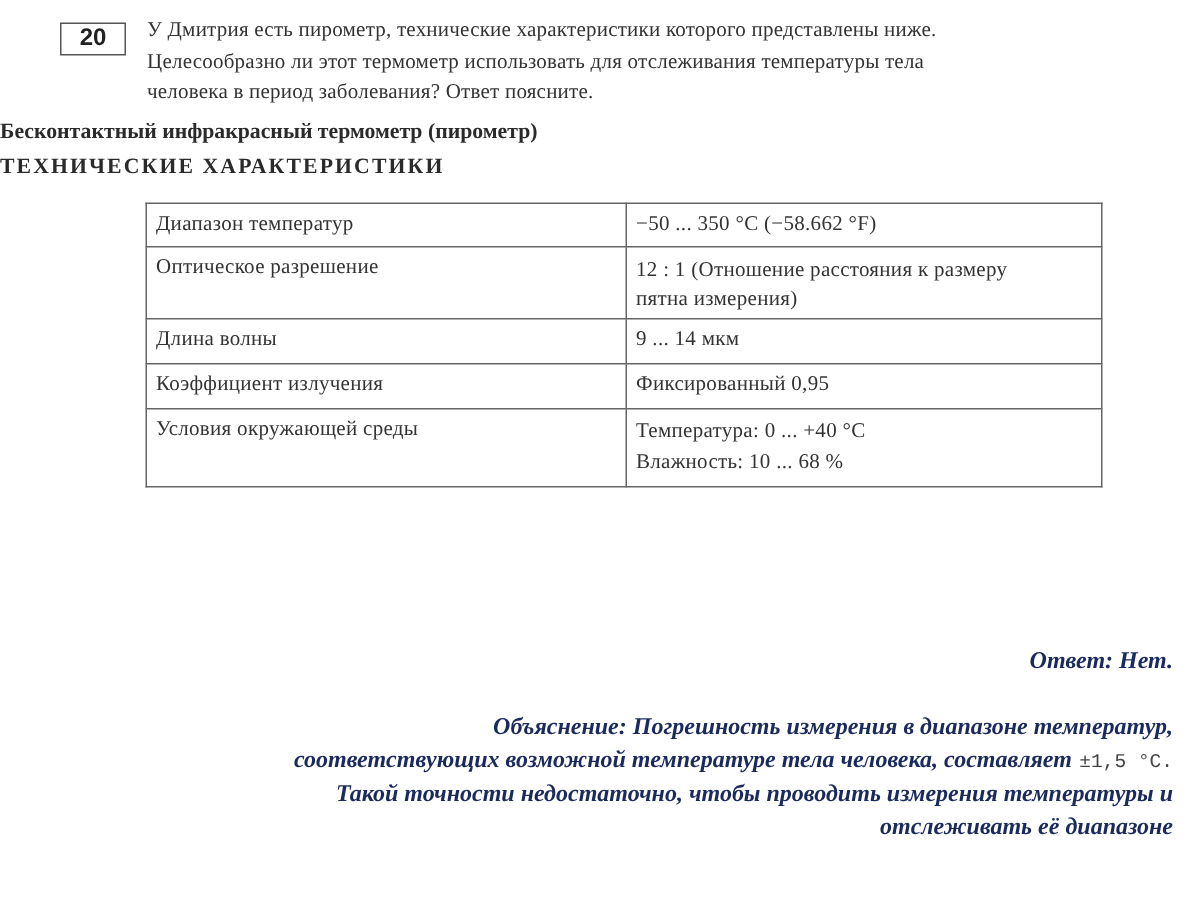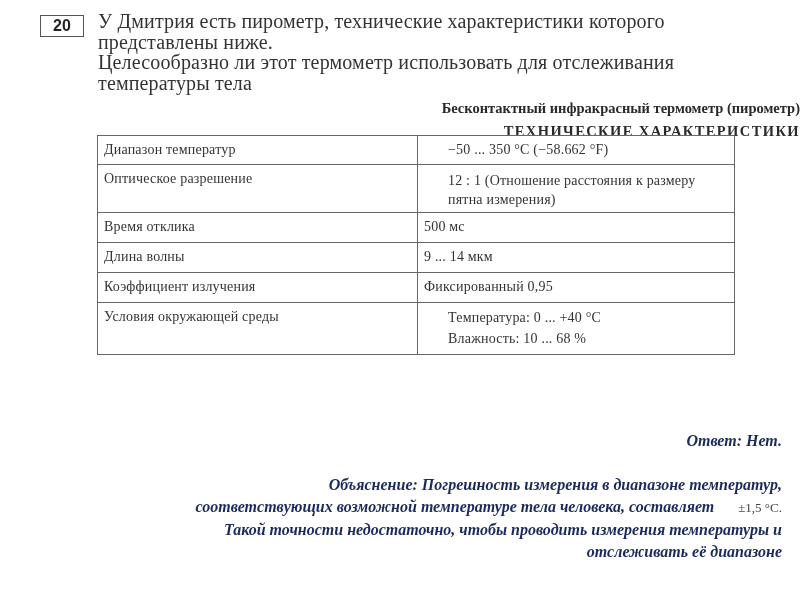--- a/index.html
+++ b/index.html
@@ -14,7 +14,7 @@
     }
     .question {
       position: absolute; left: 98px; top: 11px; width: 680px;
-      font-family: "Liberation Serif", serif; font-size: 20px; line-height: 20.5px; color: #333;
+      font-family: "Liberation Serif", serif; font-size: 14px; line-height: 20.5px; color: #333;
       letter-spacing: 0.15px;
     }
     .table-title {

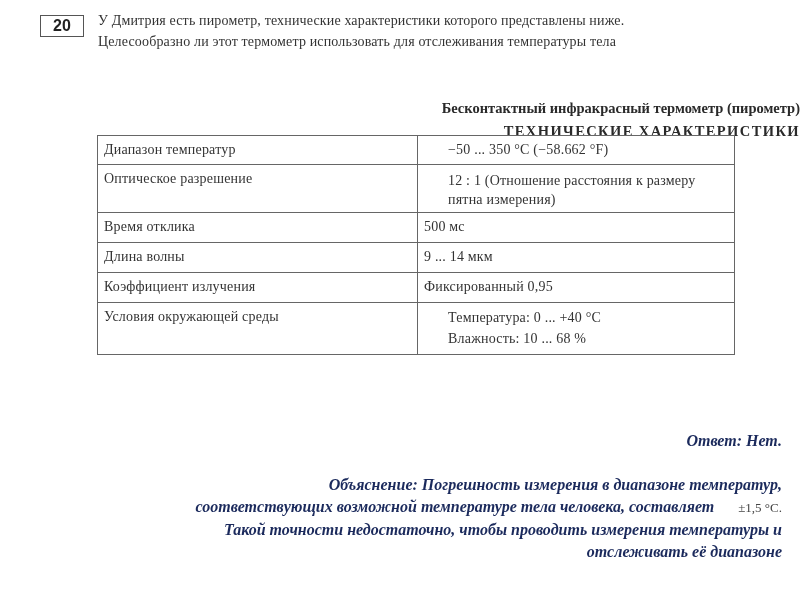--- a/index.html
+++ b/index.html
@@ -51,6 +51,7 @@
 <div class="question">
   <div>У Дмитрия есть пирометр, технические характеристики которого представлены ниже.</div>
   <div>Целесообразно ли этот термометр использовать для отслеживания температуры тела</div>
+  <div>человека в период заболевания? Ответ поясните.</div>
 </div>
 
 <div class="table-title t1">Бесконтактный инфракрасный термометр (пирометр)</div>

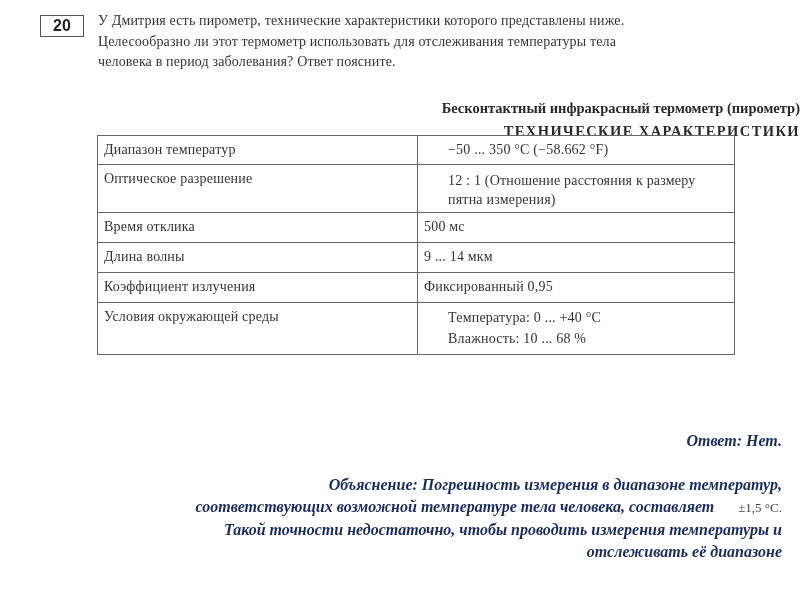--- a/index.html
+++ b/index.html
@@ -18,8 +18,8 @@
       letter-spacing: 0.15px;
     }
     .table-title {
-      position: absolute; left: 0; width: 800px; text-align: right;
-      font-family: "Liberation Serif", serif; color: #2a2a2a; margin-top: 20px;
+      position: absolute; left: 0; width: 800px; text-align: left;
+      font-family: "Liberation Serif", serif; color: #2a2a2a;
     }
     .t1 { top: 80px; font-weight: bold; font-size: 14.5px; }
     .t2 { top: 103px; font-size: 14.5px; letter-spacing: 1.4px; font-weight: bold; }

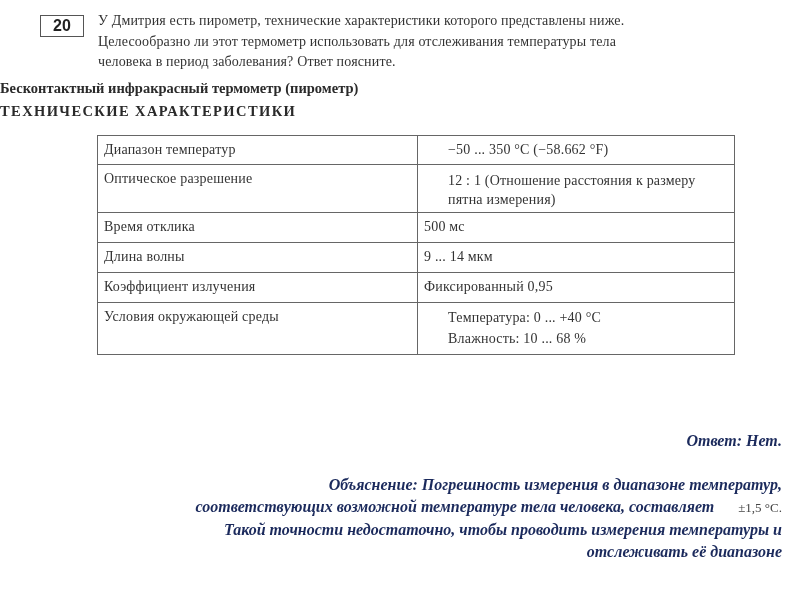--- a/index.html
+++ b/index.html
@@ -31,7 +31,7 @@
       border: 1px solid #666; vertical-align: top; padding: 6px 6px 0 6px; letter-spacing: 0.2px;
     }
     table.specs td.k { width: 307px; }
-    .line { display: block; line-height: 22px; margin-left: 24px; }
+    .line { display: block; line-height: 22px; }
     .answer {
       position: absolute; left: 42px; top: 430px; width: 740px;
       font-family: "Liberation Serif", serif; font-style: italic; font-weight: bold;

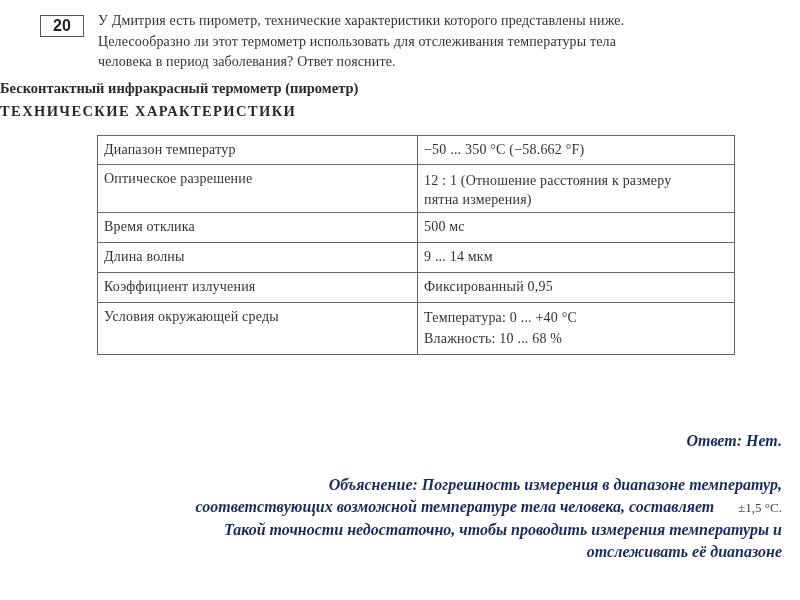--- a/index.html
+++ b/index.html
@@ -73,10 +73,6 @@
     </td>
   </tr>
   <tr style="height:30px">
-    <td class="k">Время отклика</td>
-    <td>500 мс</td>
-  </tr>
-  <tr style="height:30px">
     <td class="k">Длина волны</td>
     <td>9 ... 14 мкм</td>
   </tr>

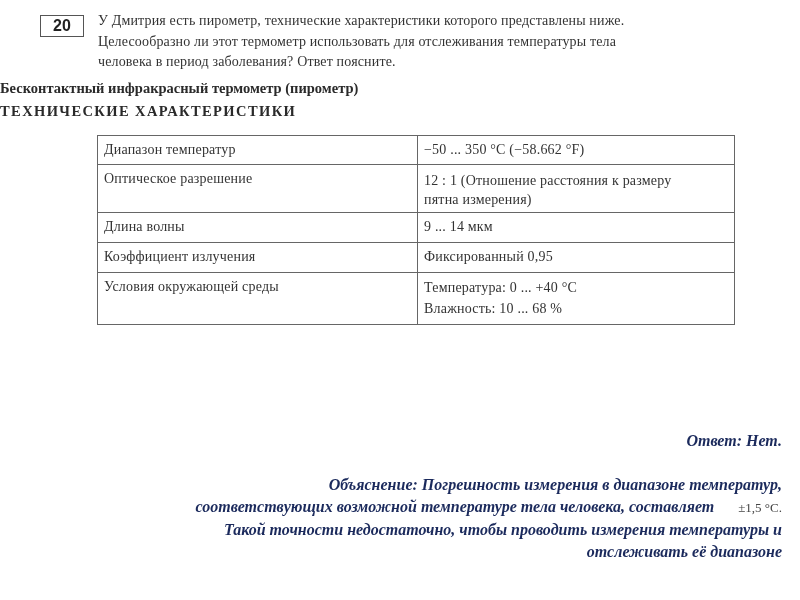--- a/index.html
+++ b/index.html
@@ -41,7 +41,7 @@
     .answer .gap { height: 22px; }
     .inline-val {
       font-style: normal; font-weight: normal; font-size: 13px; color: #444;
-      margin-left: 24px; font-family: Liberation Serif, serif;
+      margin-left: 5px; font-family: Liberation Mono, monospace;
     }
   </style>
 </head>

